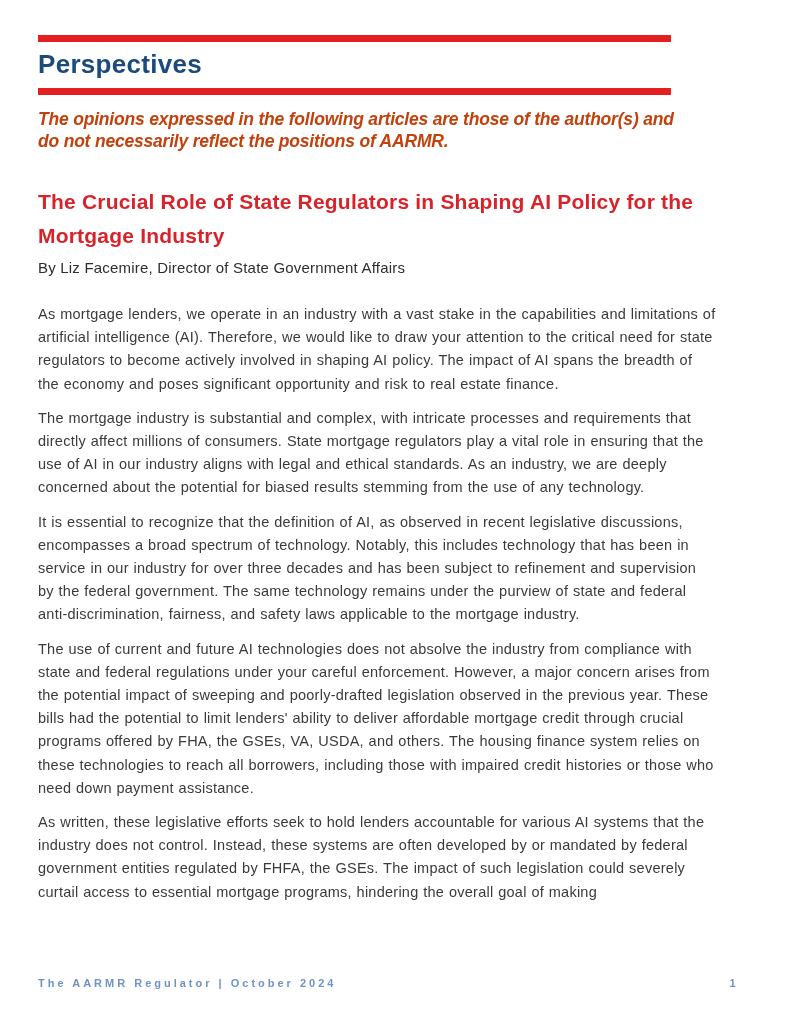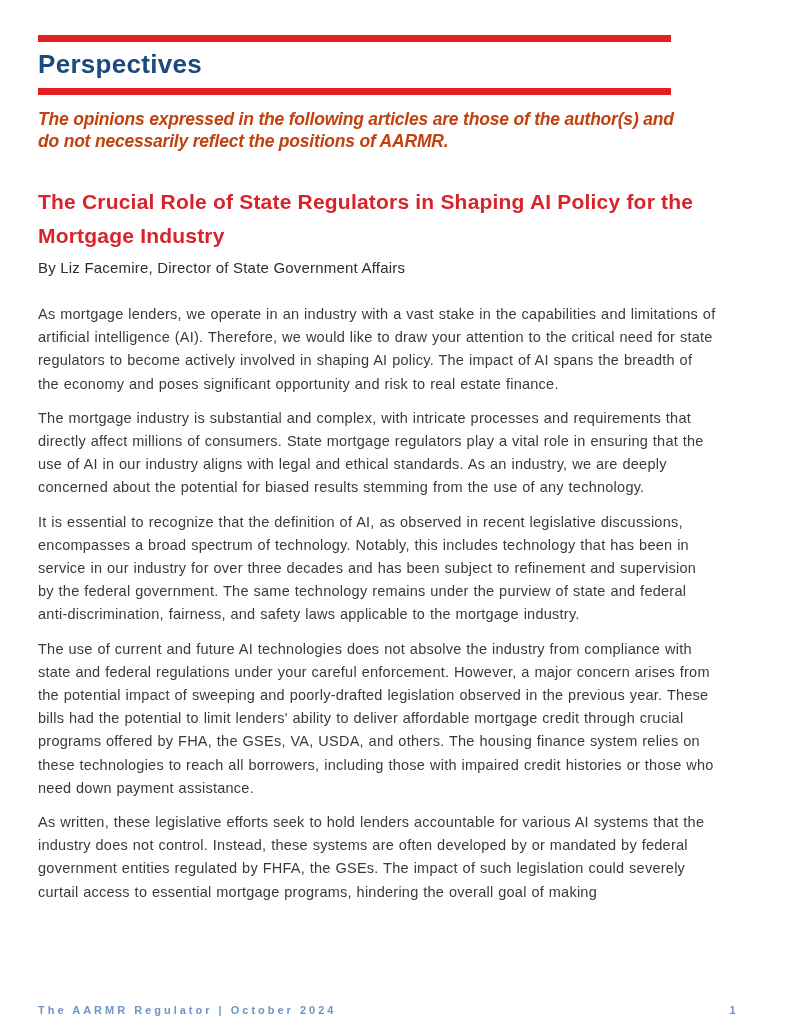--- a/index.html
+++ b/index.html
@@ -75,7 +75,6 @@
     display: flex;
     justify-content: space-between;
     align-items: baseline;
-    margin-top: 27px;
   }
   .footer-pub {
     font-size: 11px;

